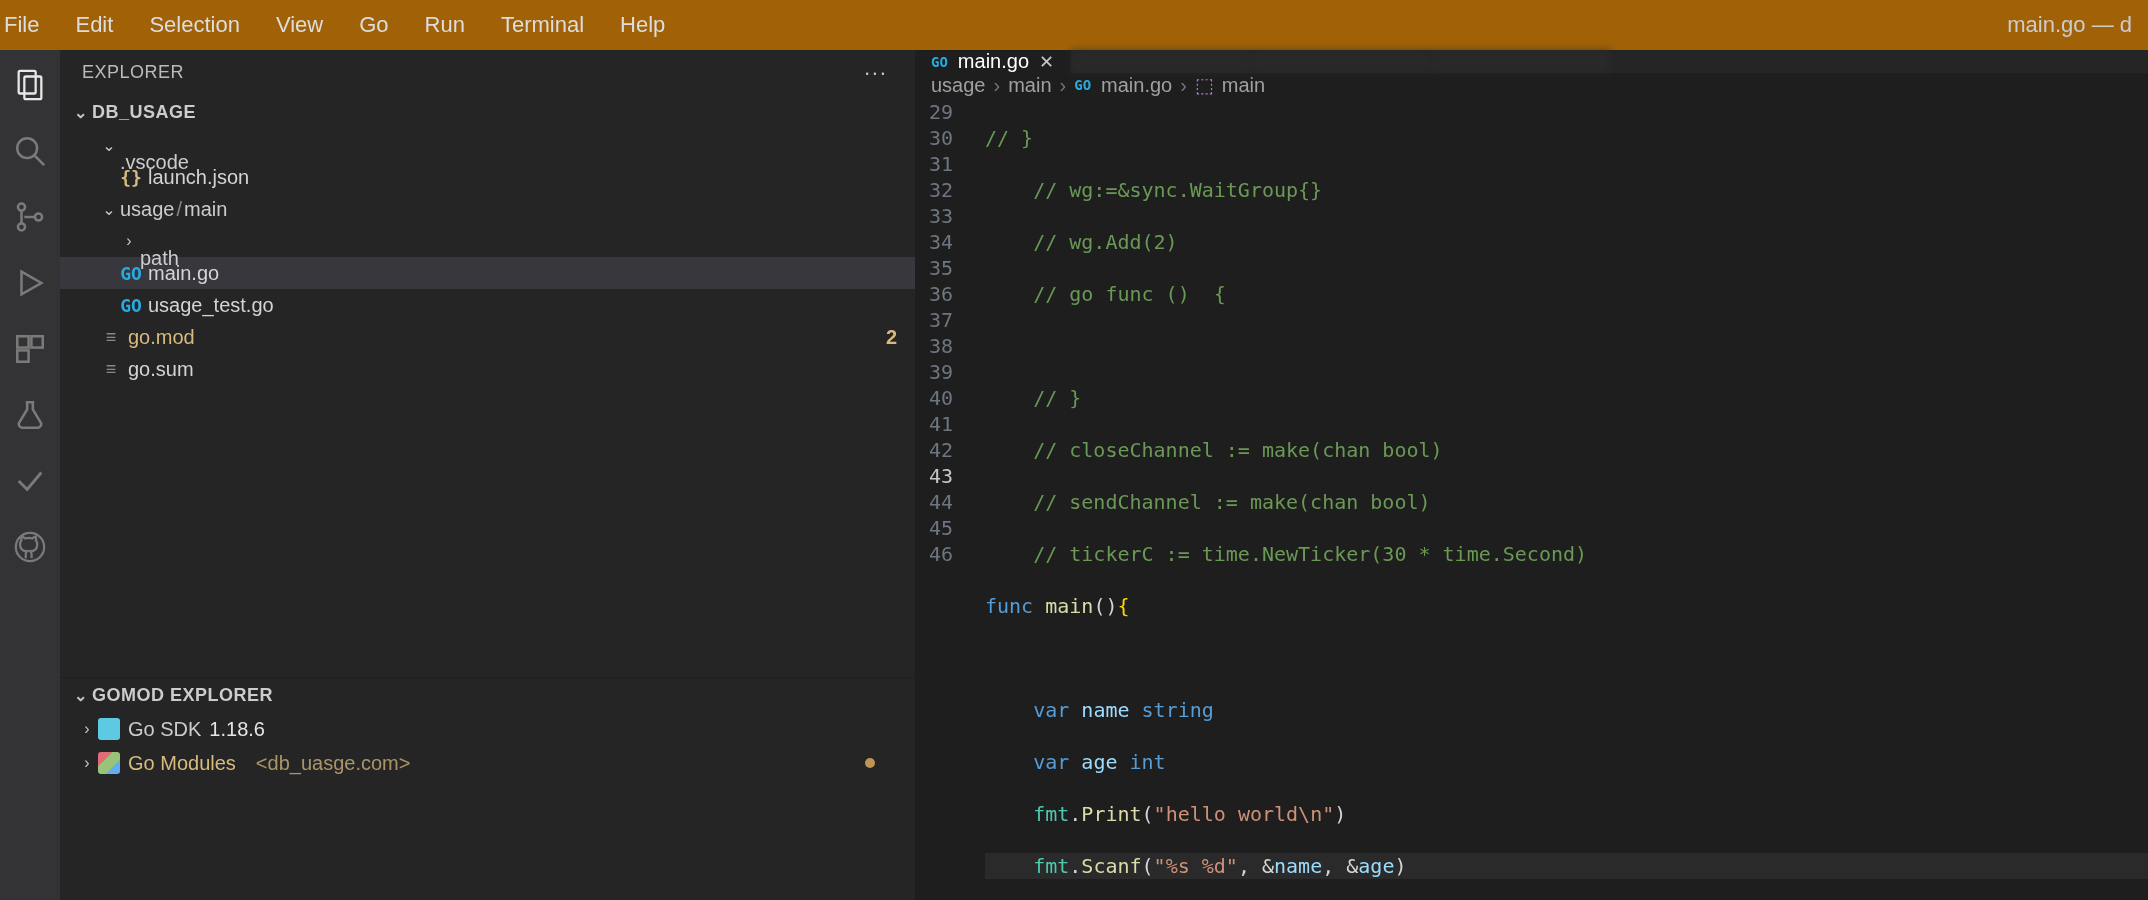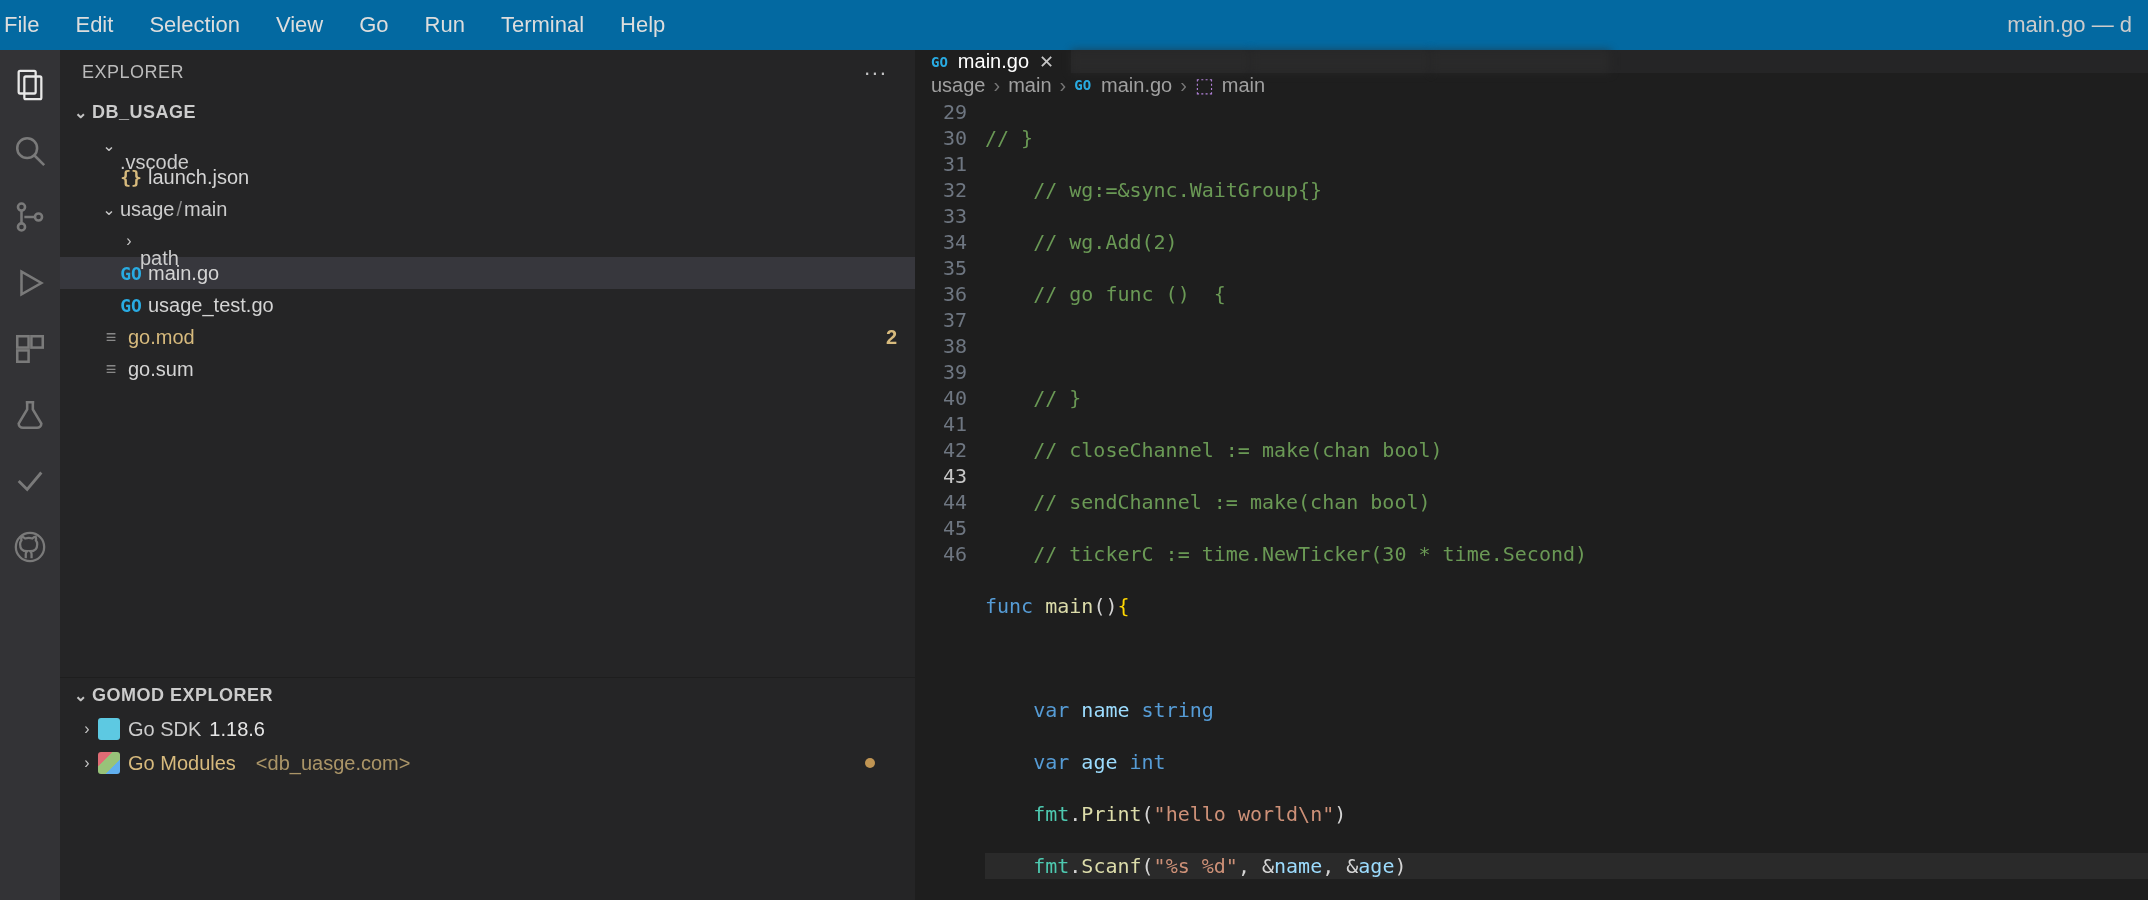--- a/index.html
+++ b/index.html
@@ -16,7 +16,7 @@
   
   .menubar {
     height: 50px;
-    background: #0369a1;
+    background: #a16207;
     display: flex;
     align-items: center;
     padding: 0 0px;

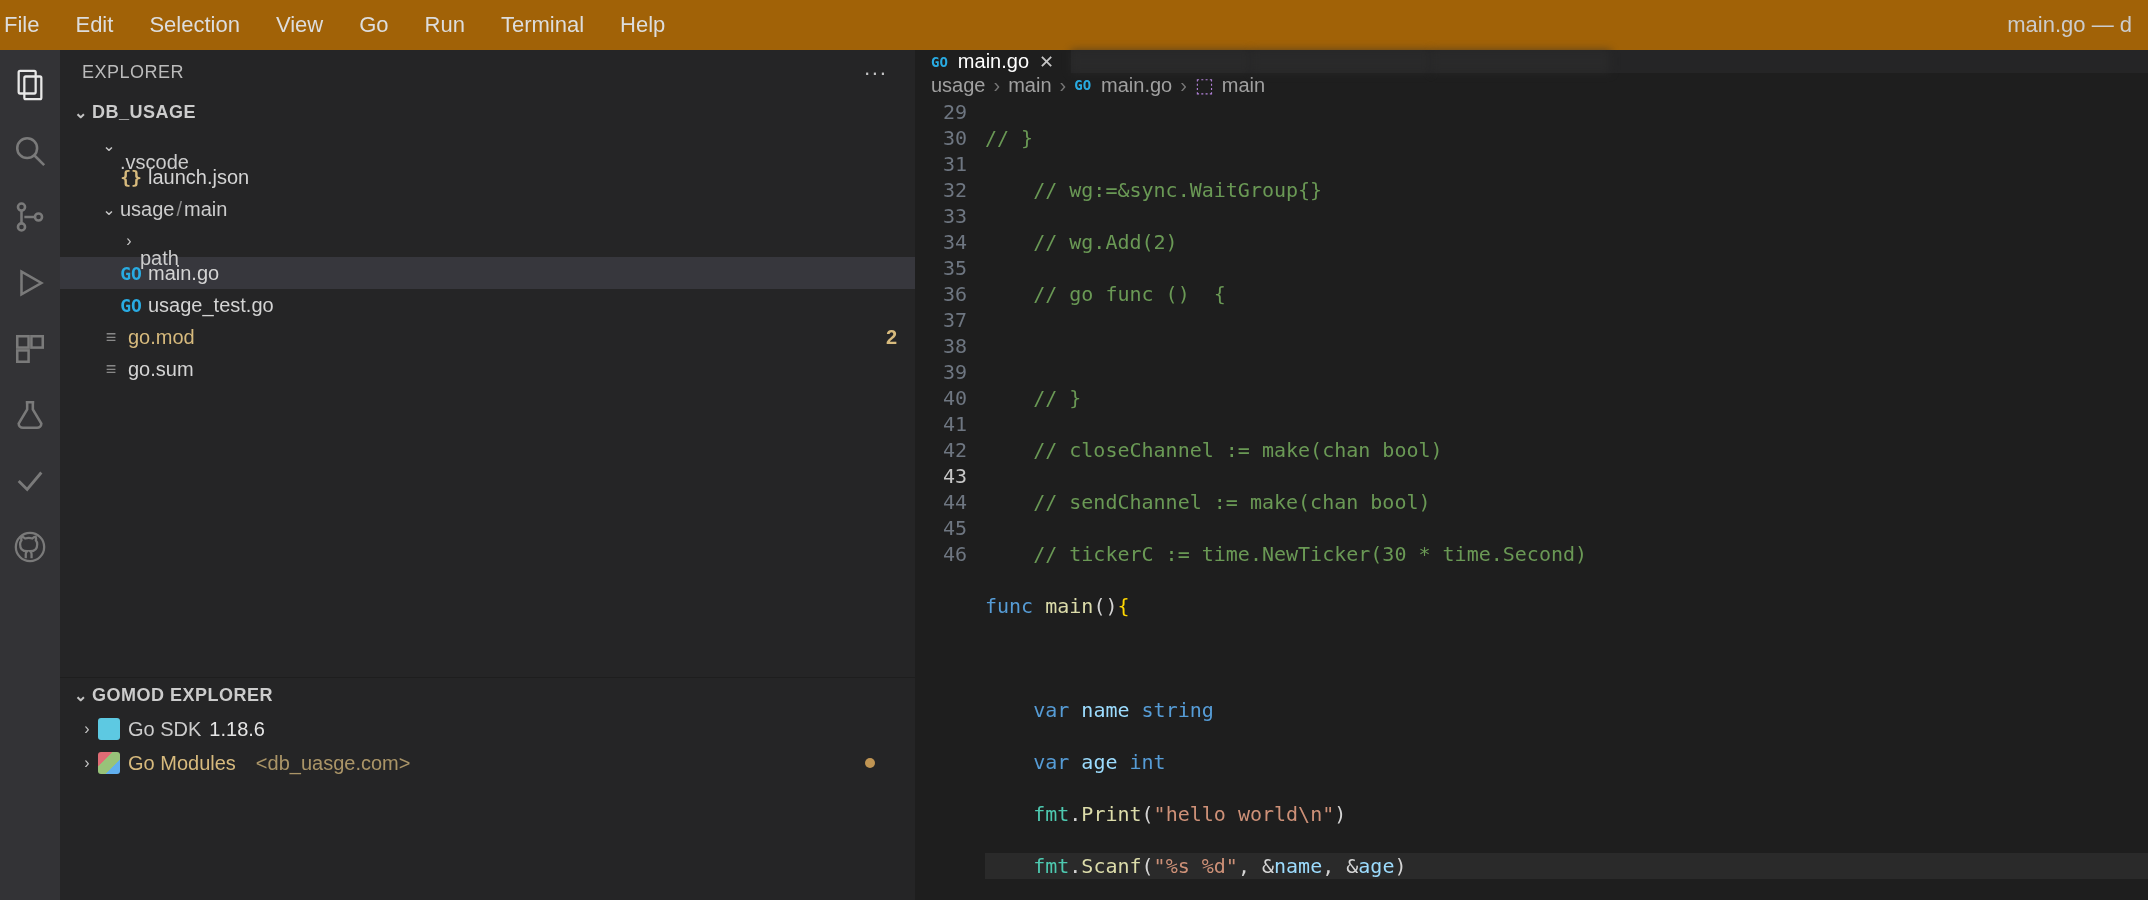--- a/index.html
+++ b/index.html
@@ -211,7 +211,7 @@
     padding-right:18px;
     padding-top:2px;
   }
-  .gutter .ln { height:26px; }
+  .gutter .ln { height:26px;text-align:center; }
   .gutter .ln.current { color:#c6c6c6; }
   .code {
     flex:1;

